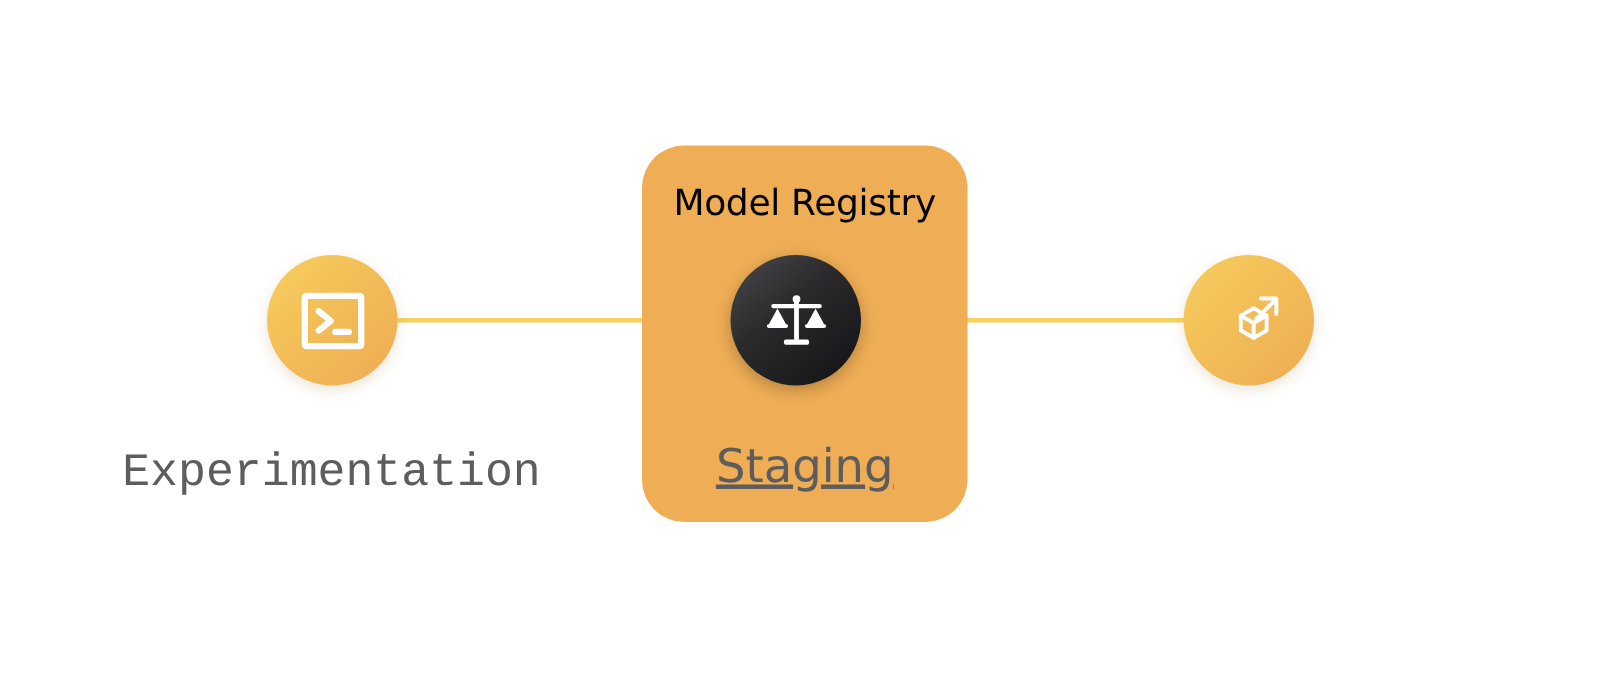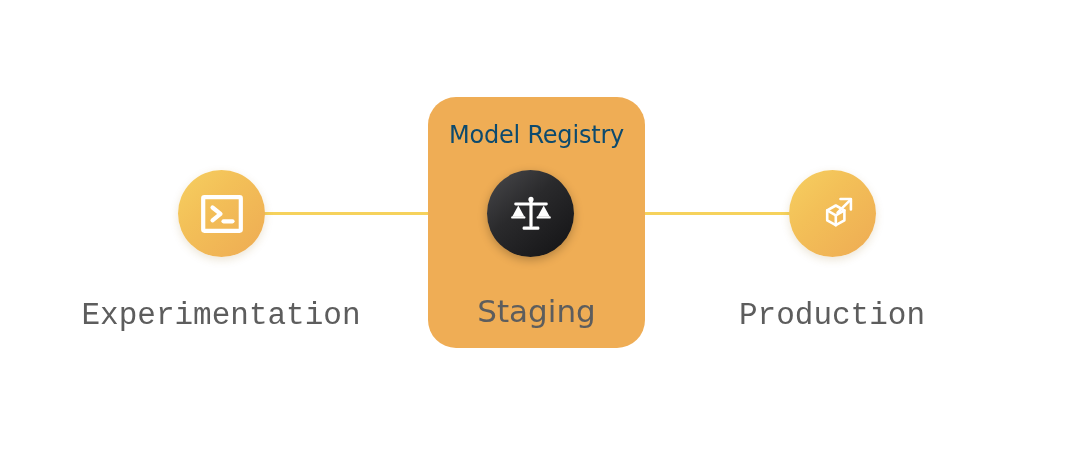--- a/index.html
+++ b/index.html
@@ -52,7 +52,7 @@
     text-align: center;
     font-size: 24px;
     line-height: 30px;
-    color: #0c4a6e;
+    color: #000000;
     font-family: "DejaVu Sans", sans-serif;
     letter-spacing: -0.2px;
     white-space: nowrap;

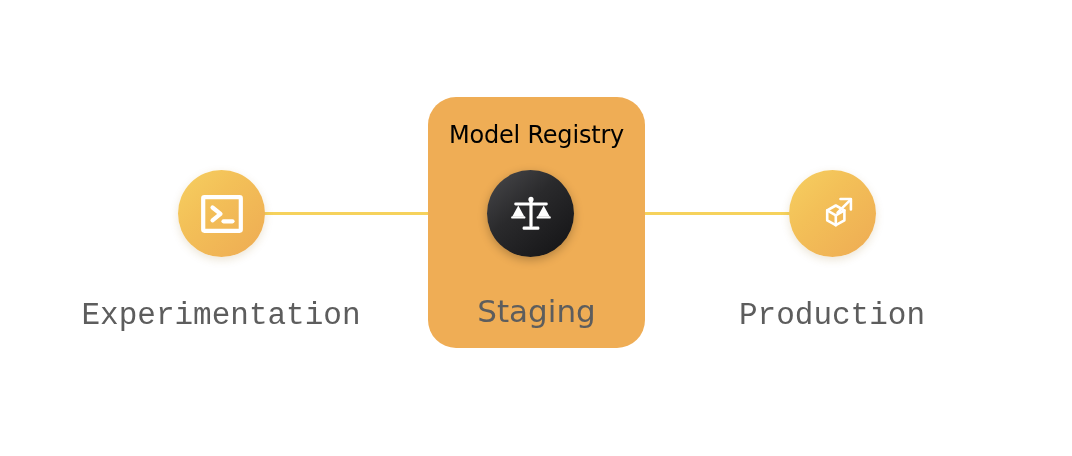--- a/index.html
+++ b/index.html
@@ -67,6 +67,7 @@
     line-height: 38px;
     color: #5d5d5d;
     white-space: nowrap;
+    text-decoration: underline;
   }
 
   

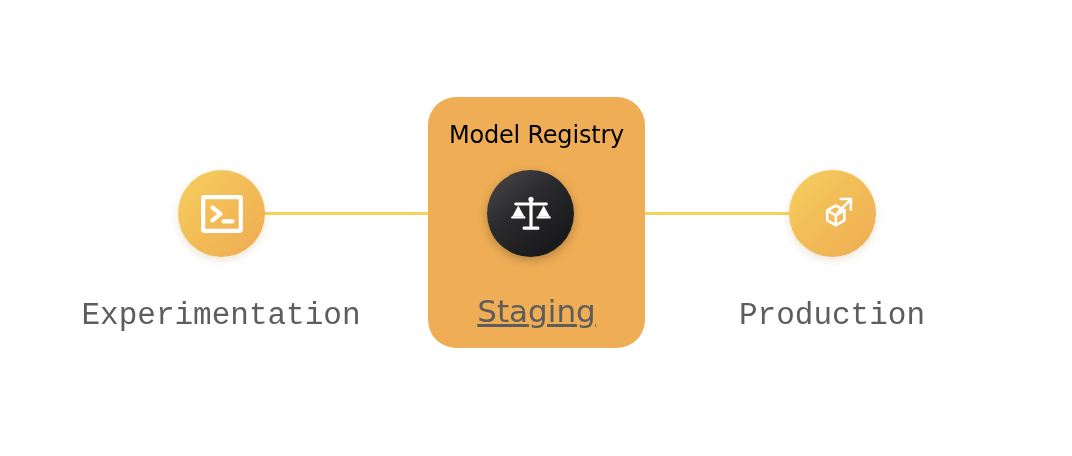--- a/index.html
+++ b/index.html
@@ -181,7 +181,6 @@
 
   <div class="stage-label label-experimentation">Experimentation</div>
 
-  <div class="stage-label label-production">Production</div>
 
 </div>
 

